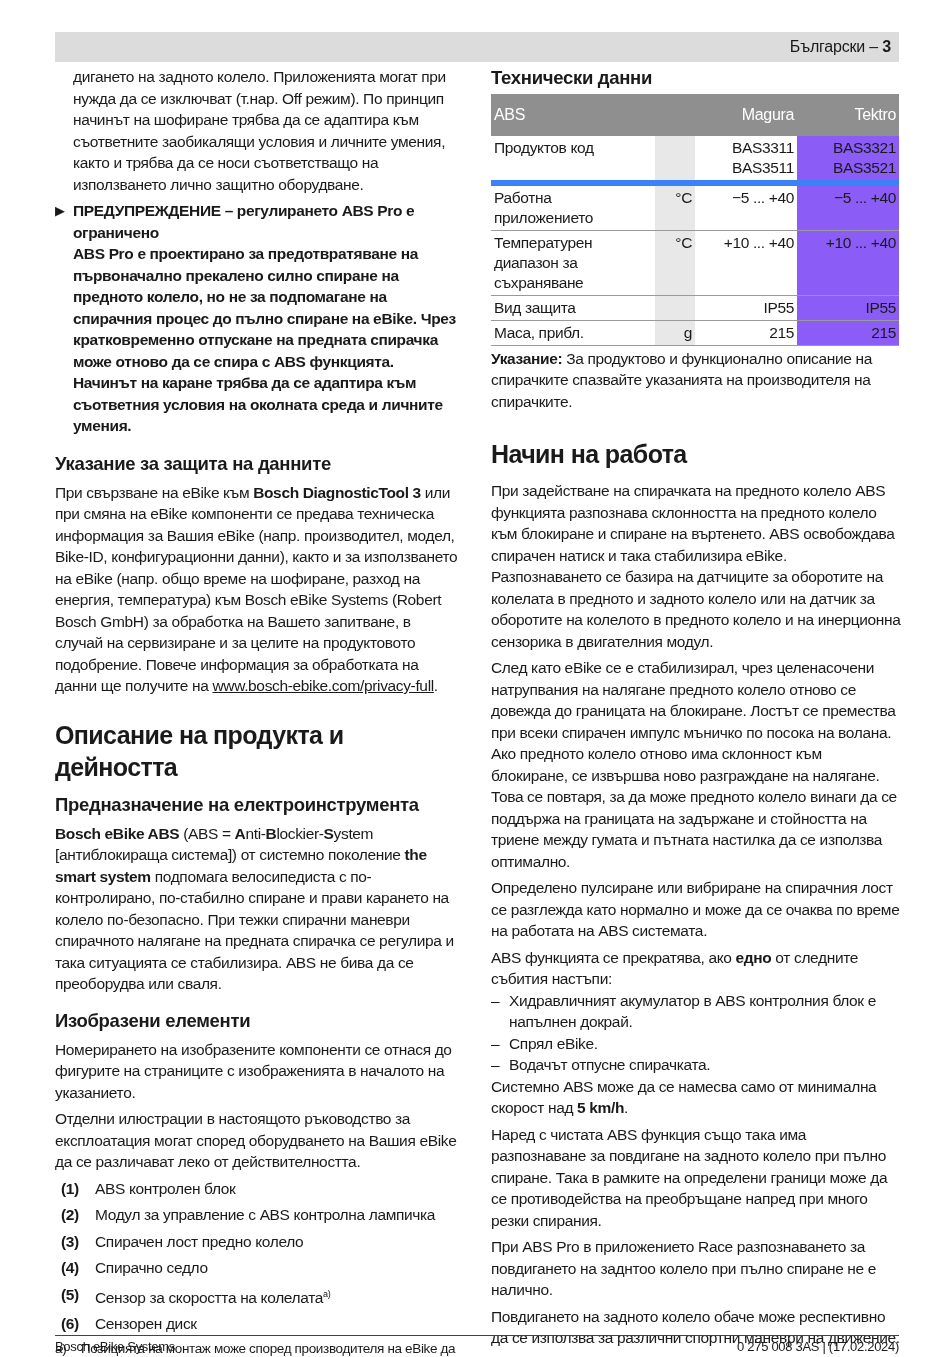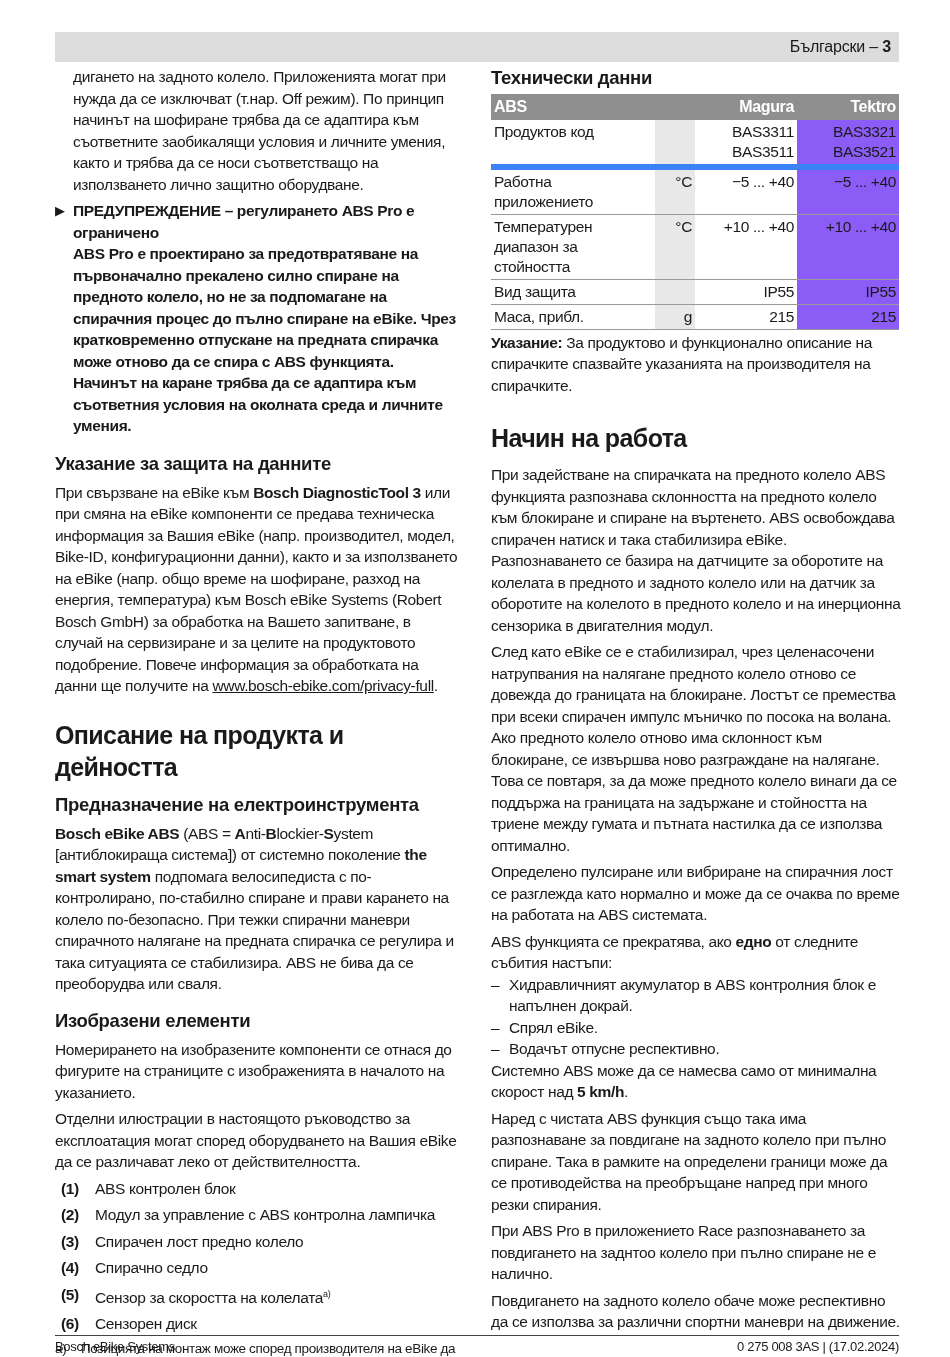--- a/index.html
+++ b/index.html
@@ -26,7 +26,7 @@
   .dash-list .li { display: flex; }
   .dash-list .d { width: 18px; flex-shrink: 0; }
   table.spec { border-collapse: collapse; width: 408px; font-size: 15.5px; margin-bottom: 2px; }
-  table.spec th { background: #8f8f8f; color: #ffffff; font-weight: bold; text-align: right; padding: 2px 3px; height: 20px; font-size: 16px; }
+  table.spec th { background: #8f8f8f; color: #ffffff; font-weight: normal; text-align: right; padding: 10px 3px; height: 20px; font-size: 16px; }
   table.spec th:first-child { text-align: left; }
   table.spec td { padding: 2px 3px; vertical-align: top; text-align: right; line-height: 20px; border-bottom: 1px solid #9a9a9a; }
   table.spec td.label { text-align: left; width: 158px; }

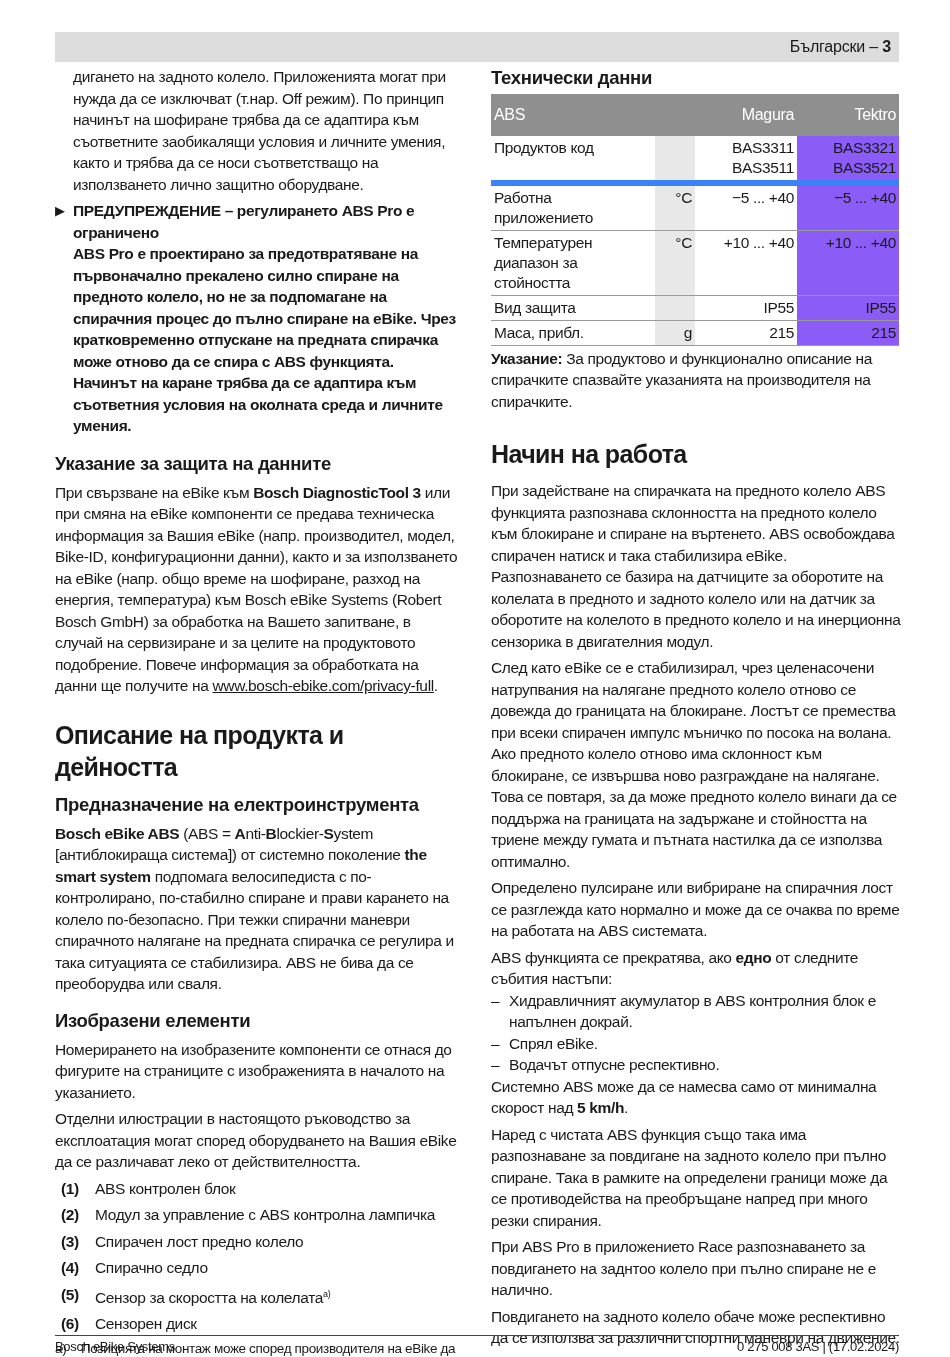--- a/index.html
+++ b/index.html
@@ -129,7 +129,7 @@
       <td class="tek">−5 ... +40</td>
     </tr>
     <tr>
-      <td class="label">Температурен диапазон за стойността</td>
+      <td class="label">Температурен диапазон за съхраняване</td>
       <td class="unit">°C</td>
       <td>+10 ... +40</td>
       <td class="tek">+10 ... +40</td>

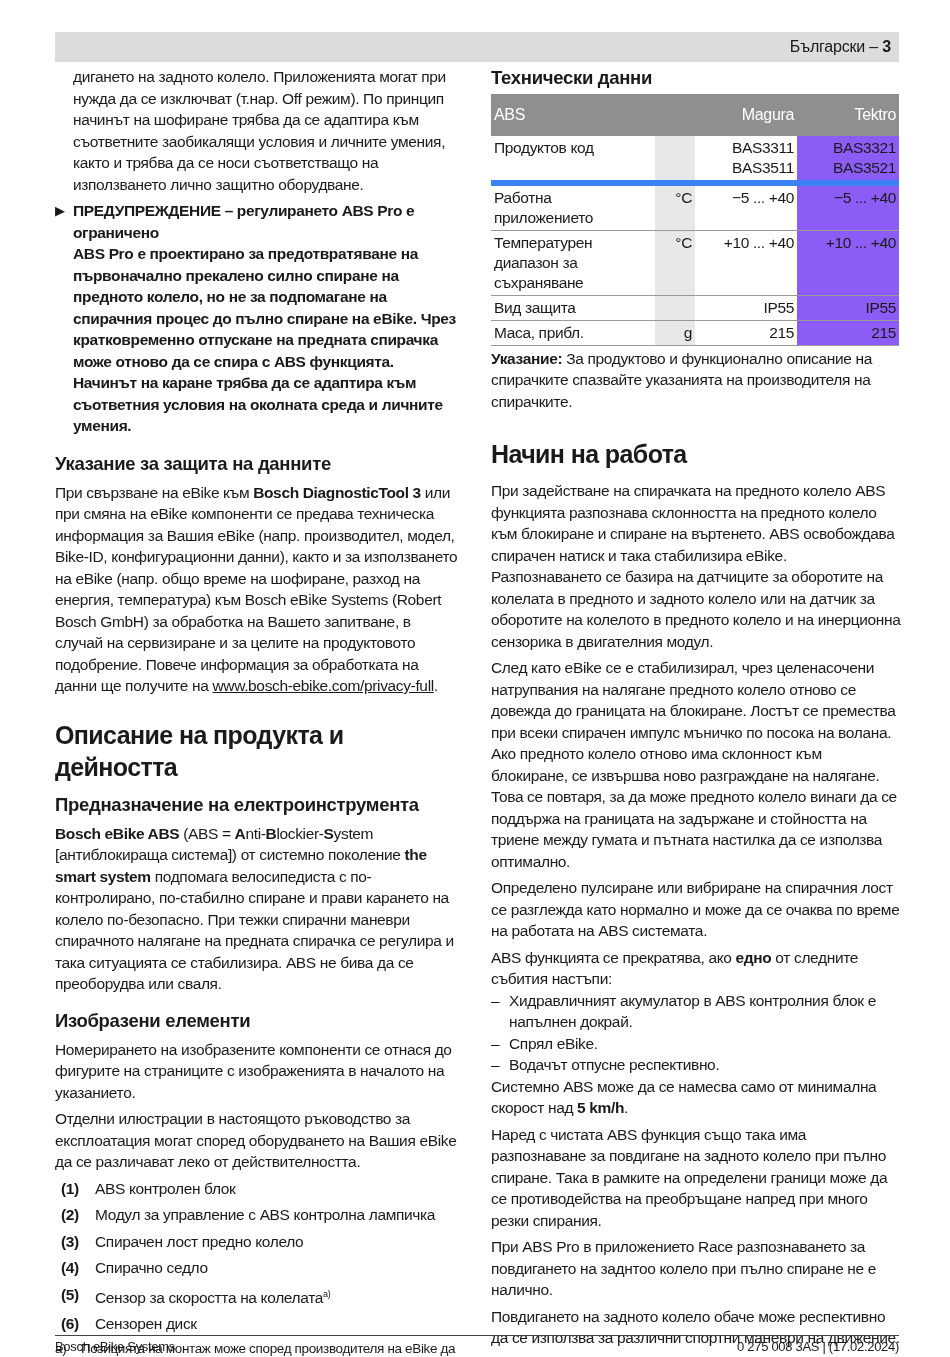--- a/index.html
+++ b/index.html
@@ -166,7 +166,7 @@
       </div>
     <div class="li">
         <span class="d">–</span>
-        <span>Водачът отпусне респективно.</span>
+        <span>Водачът отпусне спирачката.</span>
       </div>
   </div>
   <p><span>Системно ABS може да се намесва само от минимална скорост над </span><b>5 km/h</b><span>.</span></p>

